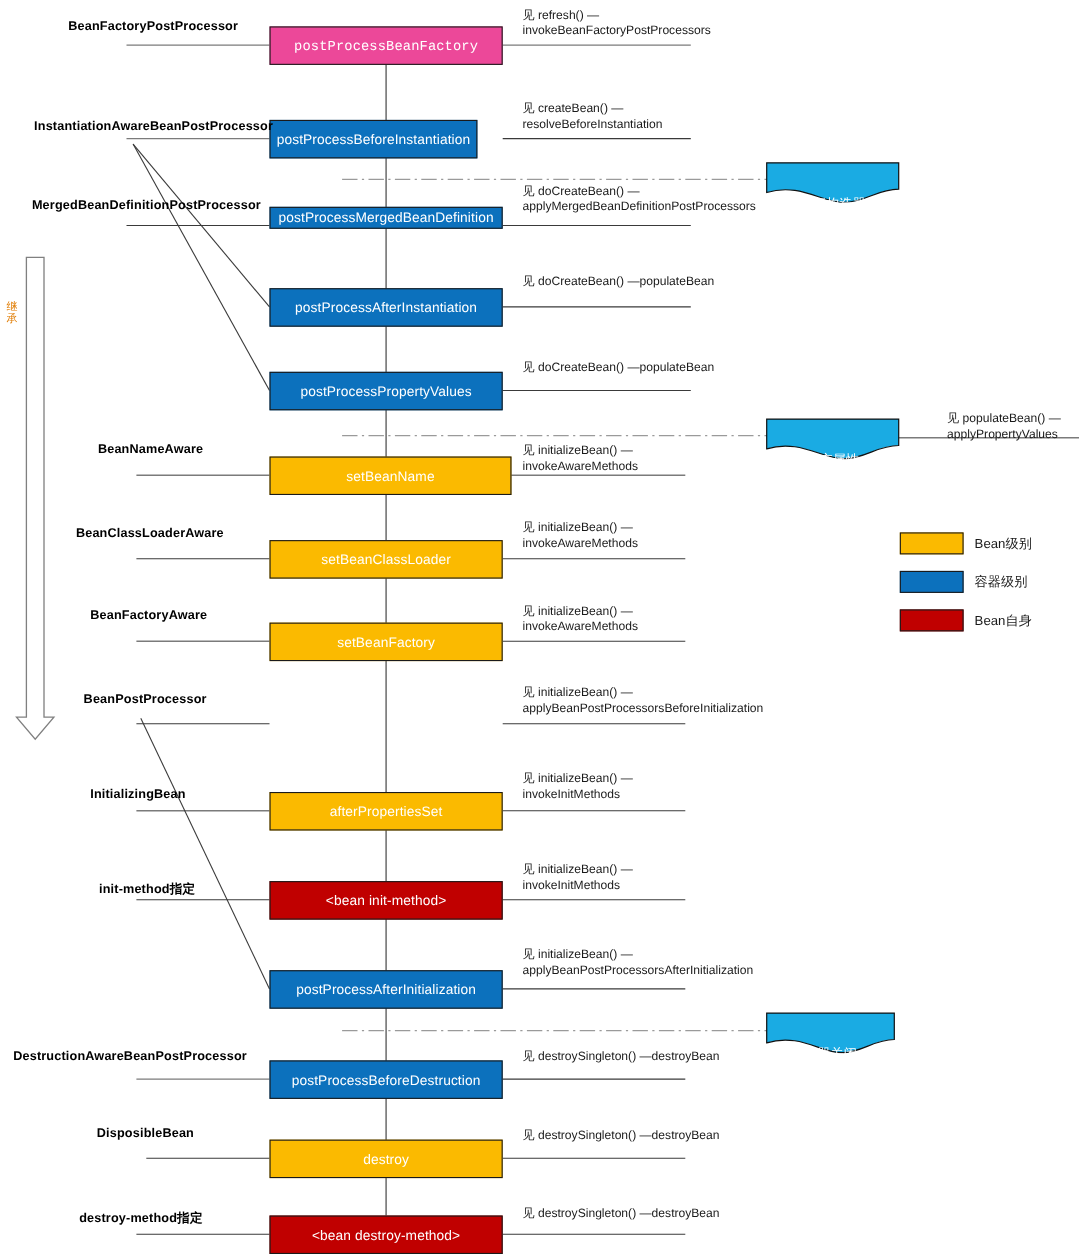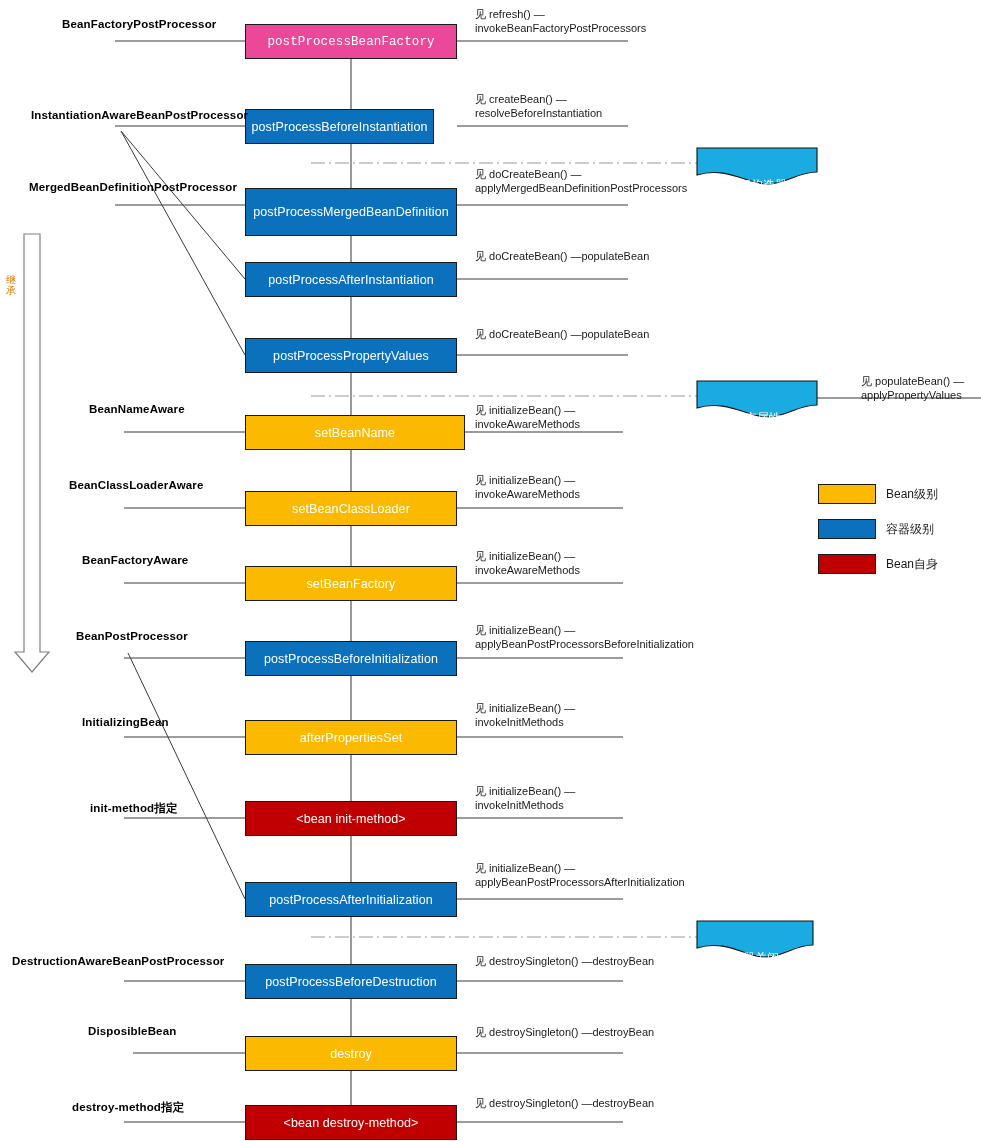--- a/index.html
+++ b/index.html
@@ -190,7 +190,7 @@
 
   <div class="node green" style="left:245px; top:24px; width:212px; height:35px;">postProcessBeanFactory</div>
   <div class="node blue" style="left:245px; top:109px; width:189px; height:35px;">postProcessBeforeInstantiation</div>
-  <div class="node blue" style="left:245px; top:188px; width:212px; height:48px;">postProcessMergedBeanDefinition</div>
+  <div class="node blue" style="left:245px; top:188px; width:212px; height:20px;">postProcessMergedBeanDefinition</div>
   <div class="node blue" style="left:245px; top:262px; width:212px; height:35px;">postProcessAfterInstantiation</div>
   <div class="node blue" style="left:245px; top:338px; width:212px; height:35px;">postProcessPropertyValues</div>
   <div class="node orange" style="left:245px; top:415px; width:220px; height:35px;">setBeanName</div>

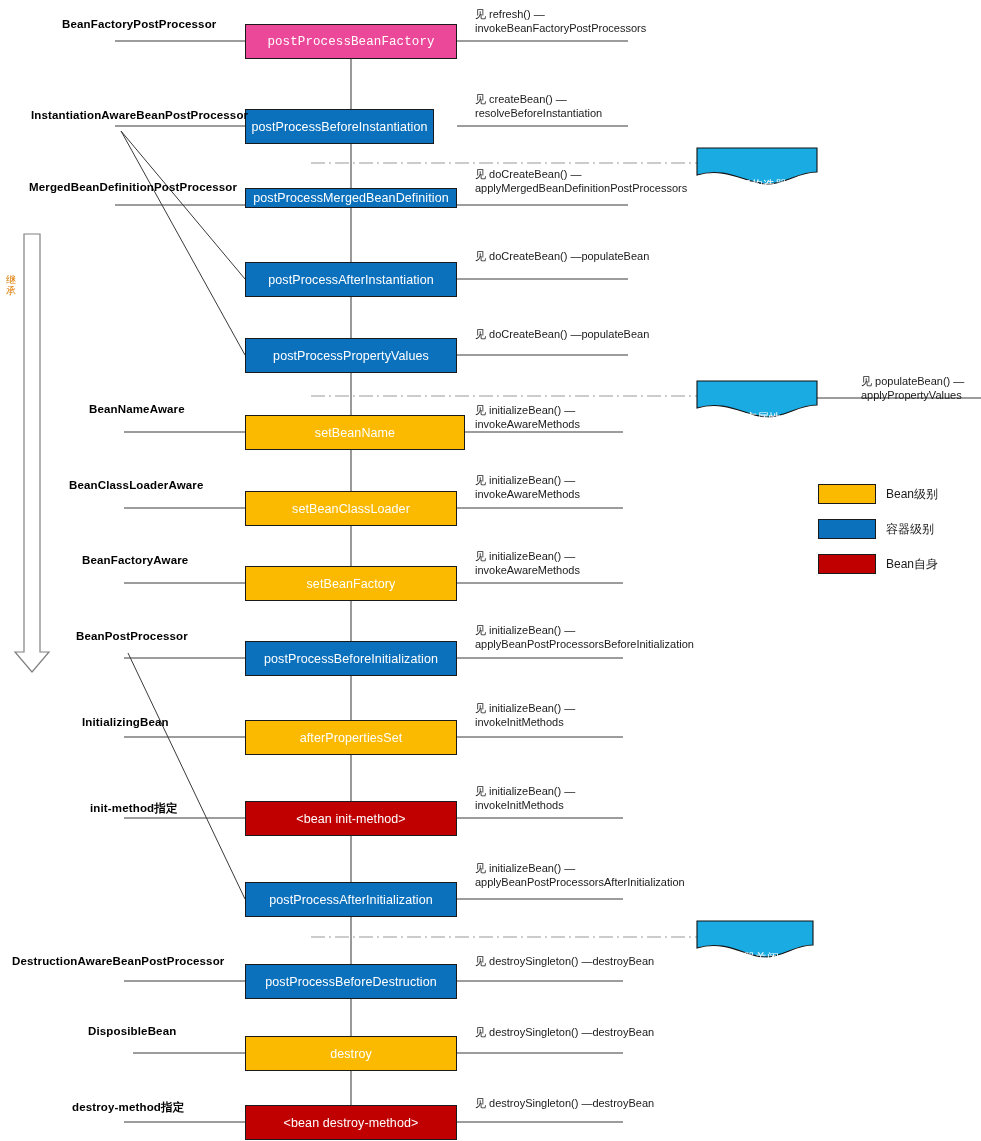--- a/index.html
+++ b/index.html
@@ -196,7 +196,6 @@
   <div class="node orange" style="left:245px; top:415px; width:220px; height:35px;">setBeanName</div>
   <div class="node orange" style="left:245px; top:491px; width:212px; height:35px;">setBeanClassLoader</div>
   <div class="node orange" style="left:245px; top:566px; width:212px; height:35px;">setBeanFactory</div>
-  <div class="node blue" style="left:245px; top:641px; width:212px; height:35px;">postProcessBeforeInitialization</div>
   <div class="node orange" style="left:245px; top:720px; width:212px; height:35px;">afterPropertiesSet</div>
   <div class="node red" style="left:245px; top:801px; width:212px; height:35px;">&lt;bean init-method&gt;</div>
   <div class="node blue" style="left:245px; top:882px; width:212px; height:35px;">postProcessAfterInitialization</div>

